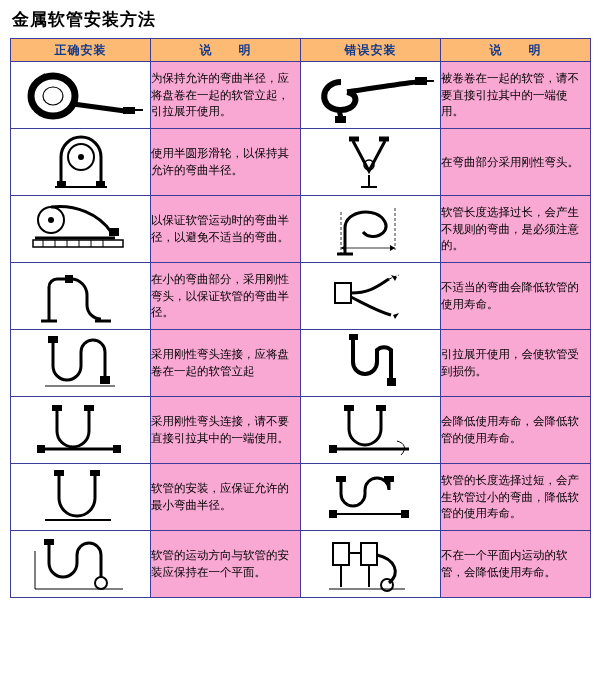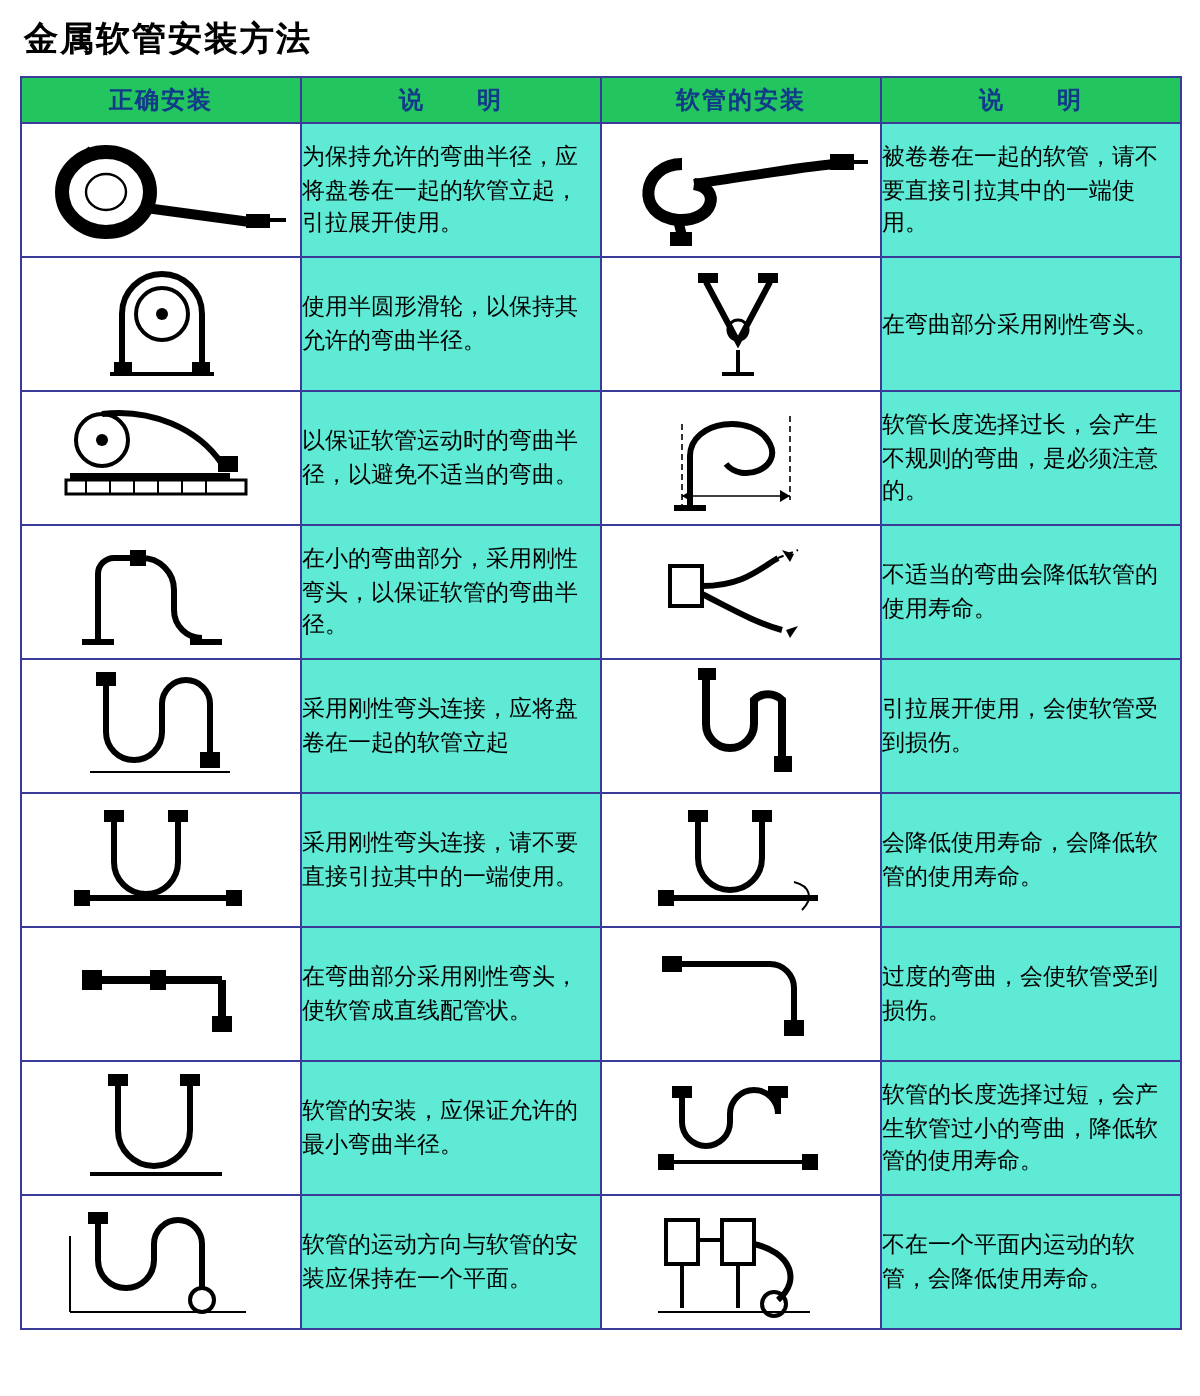--- a/index.html
+++ b/index.html
@@ -40,7 +40,7 @@
     vertical-align: middle;
   }
   thead th {
-    background: #22c55e;
+    background: #fdba74;
     color: #123a8a;
     font-size: 12px;
     font-weight: bold;

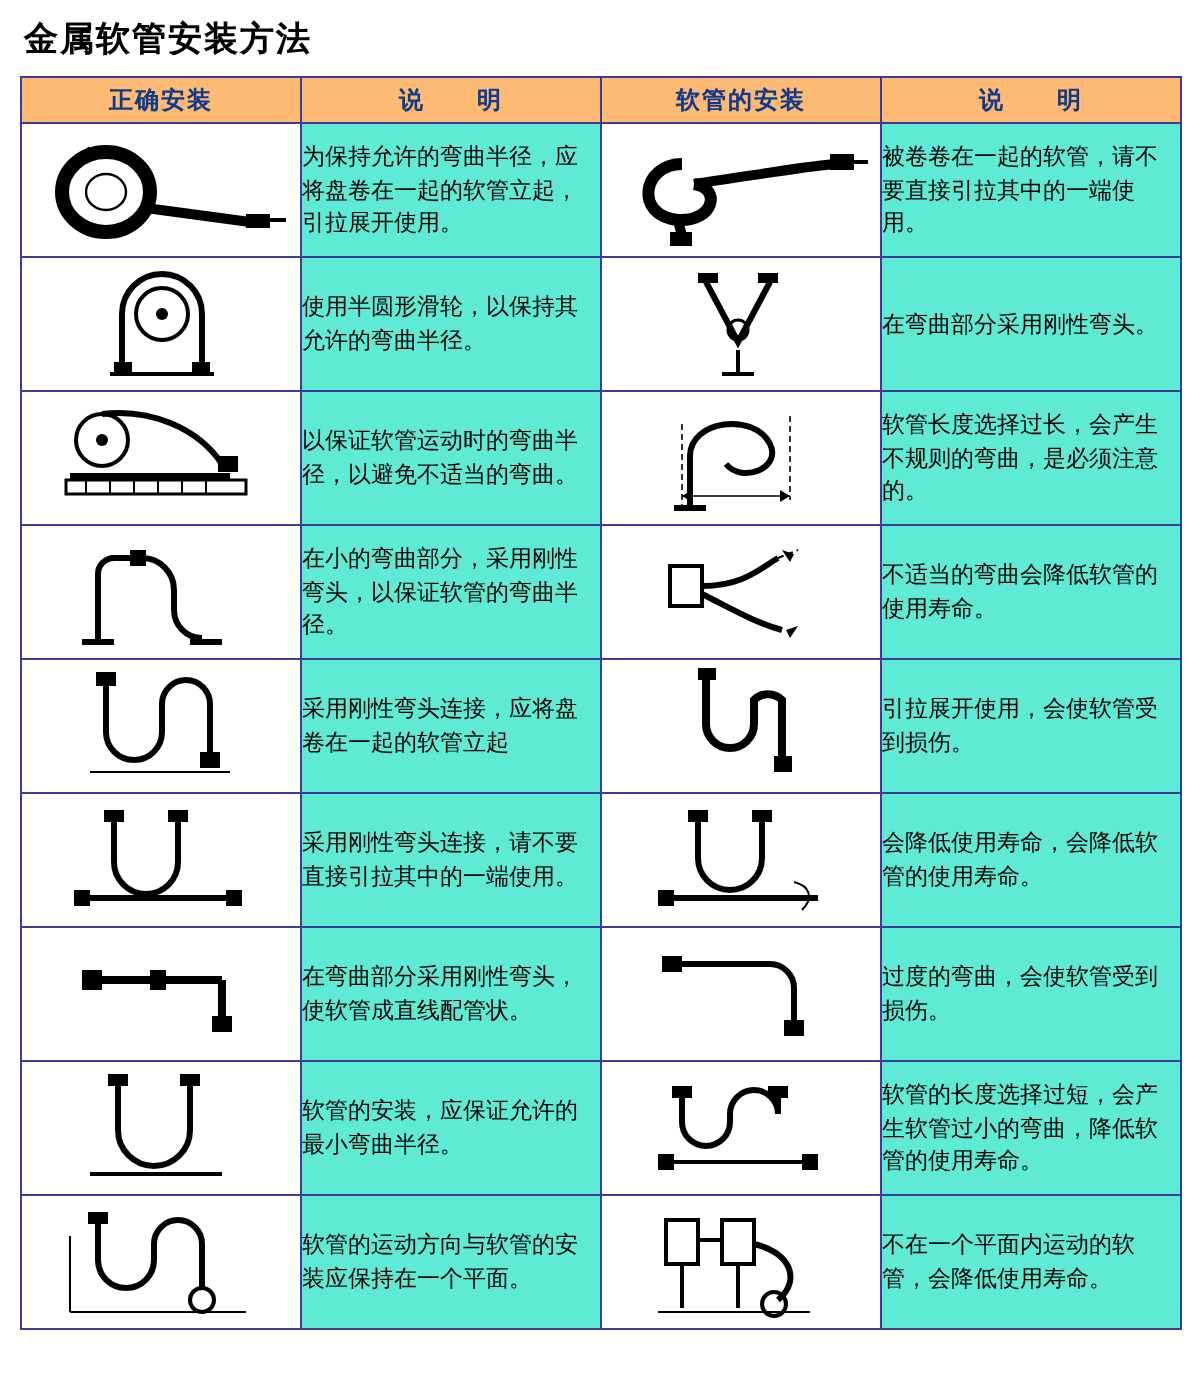--- a/index.html
+++ b/index.html
@@ -90,7 +90,7 @@
       <tr>
         <th>正确安装</th>
         <th>说　　明</th>
-        <th>软管的安装</th>
+        <th>错误安装</th>
         <th>说　　明</th>
       </tr>
     </thead>

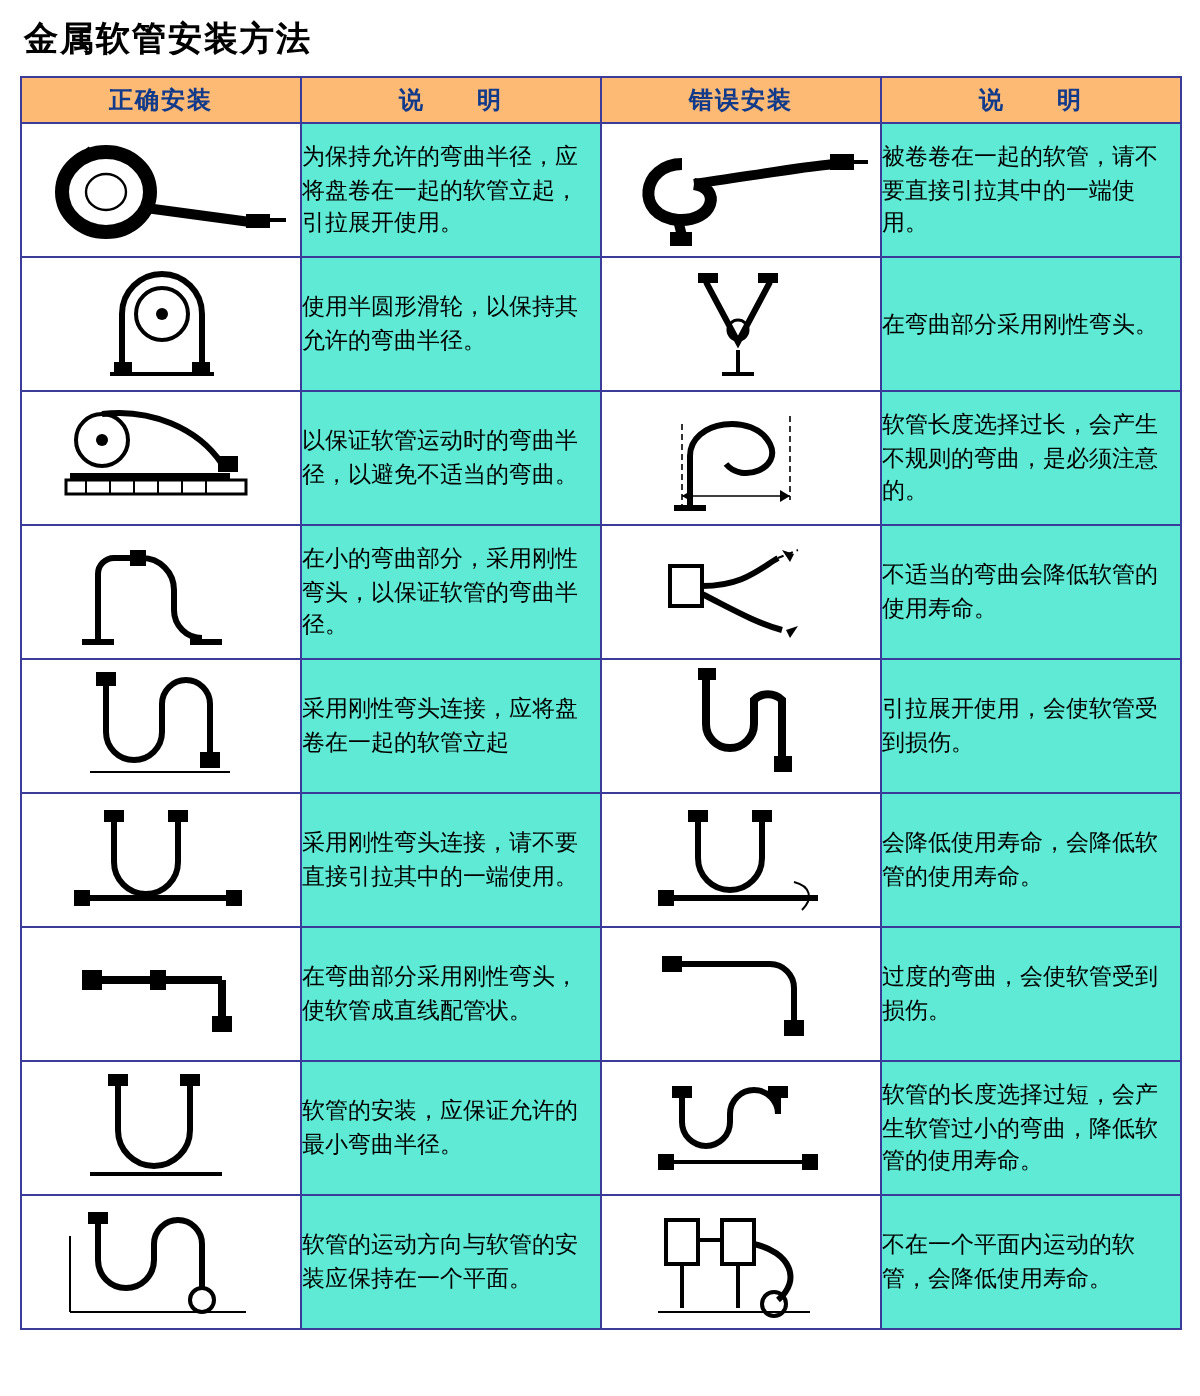--- a/index.html
+++ b/index.html
@@ -55,7 +55,7 @@
     height: 66px;
   }
   td.txt-cell {
-    background: #5eead4;
+    background: #f9a8d4;
     font-size: 11.5px;
     line-height: 1.45;
     padding: 4px 6px;

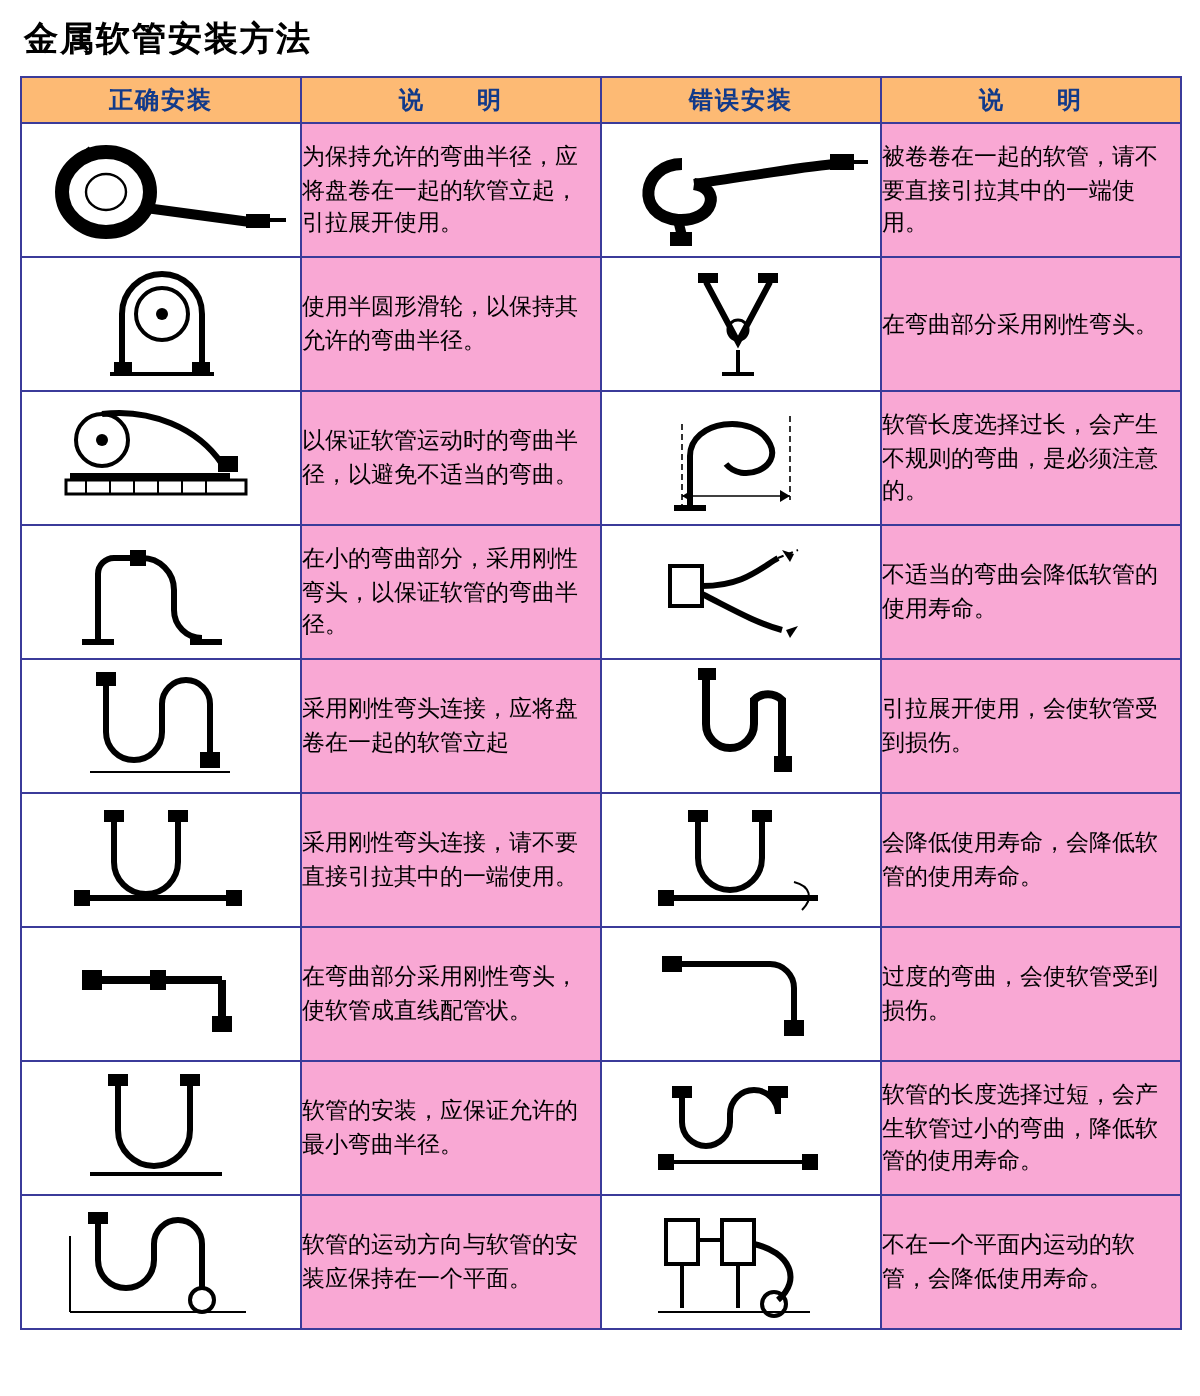--- a/index.html
+++ b/index.html
@@ -247,26 +247,6 @@
         <td class="txt-cell">会降低使用寿命，会降低软管的使用寿命。</td>
       </tr>
 
-      <tr>
-        <td class="img-cell">
-          <svg class="fig" viewBox="0 0 132 62">
-            <path d="M30 24 L96 24" fill="none" stroke="#000" stroke-width="4"></path>
-            <path d="M96 24 L96 44" fill="none" stroke="#000" stroke-width="4"></path>
-            <rect x="26" y="19" width="10" height="10" fill="#000"></rect>
-            <rect x="91" y="42" width="10" height="8" fill="#000"></rect>
-            <rect x="60" y="19" width="8" height="10" fill="#000"></rect>
-          </svg>
-        </td>
-        <td class="txt-cell">在弯曲部分采用刚性弯头，使软管成直线配管状。</td>
-        <td class="img-cell">
-          <svg class="fig" viewBox="0 0 132 62">
-            <path d="M30 16 L80 16 A12 12 0 0 1 92 28 L92 46" fill="none" stroke="#000" stroke-width="3"></path>
-            <rect x="26" y="12" width="10" height="8" fill="#000"></rect>
-            <rect x="87" y="44" width="10" height="8" fill="#000"></rect>
-          </svg>
-        </td>
-        <td class="txt-cell">过度的弯曲，会使软管受到损伤。</td>
-      </tr>
 
       <tr>
         <td class="img-cell">

